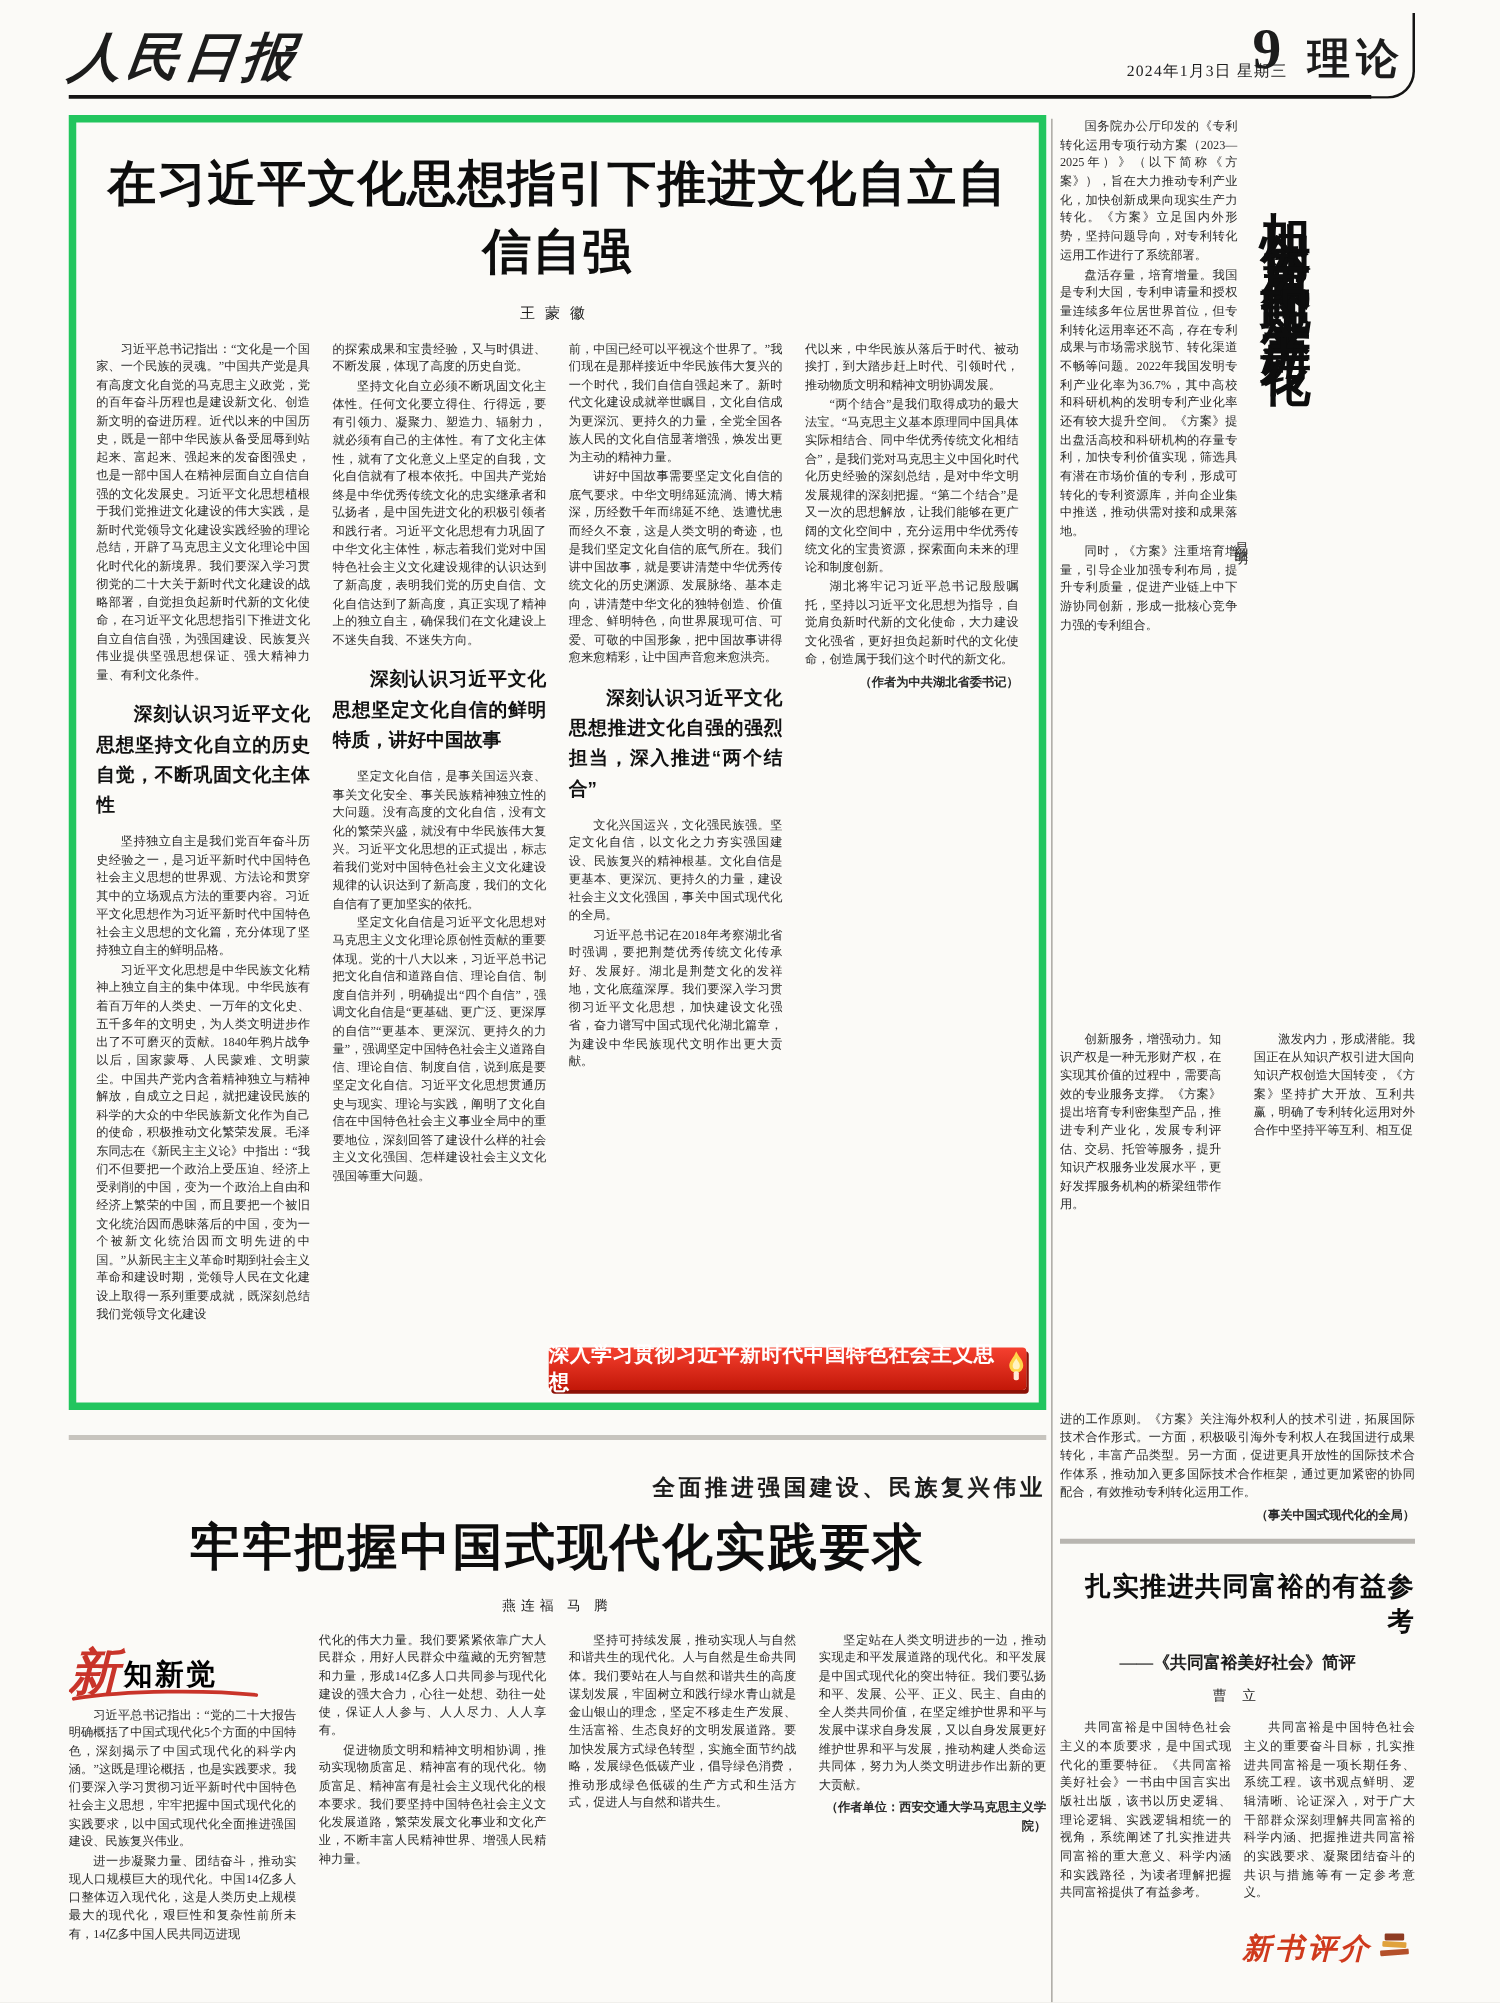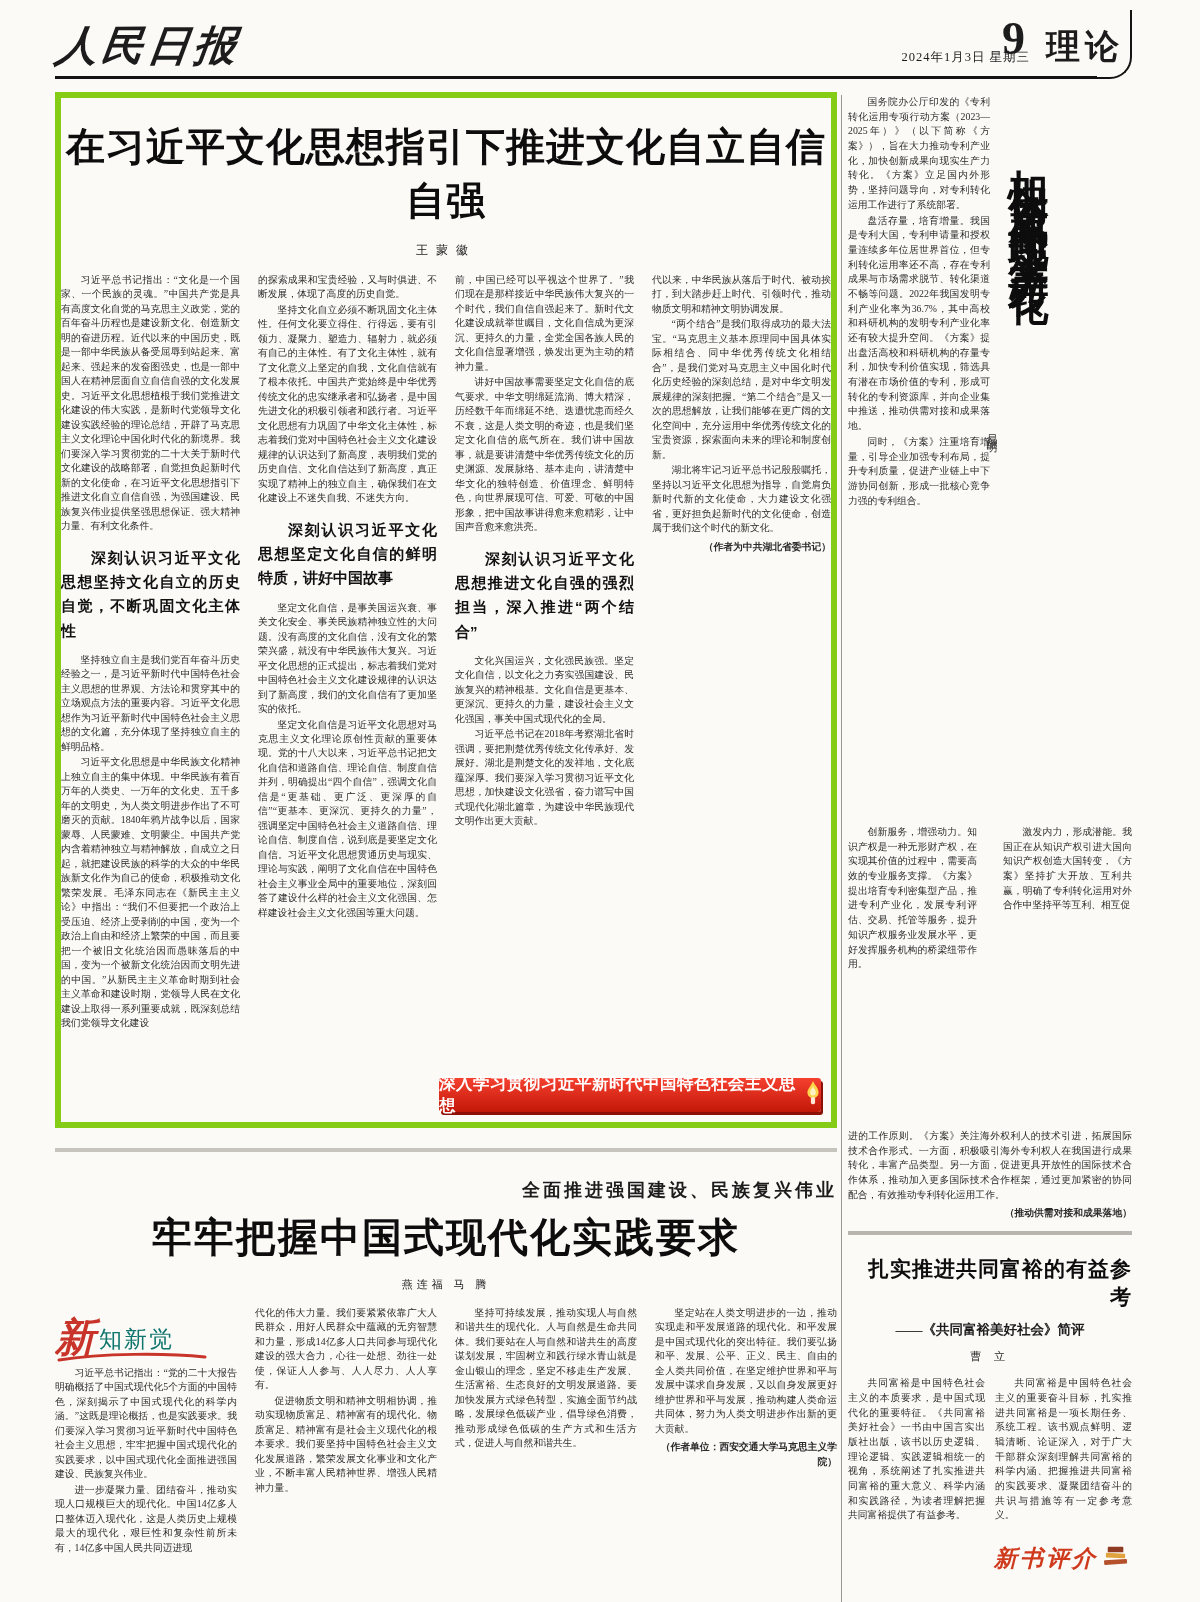--- a/index.html
+++ b/index.html
@@ -22,7 +22,7 @@
 
   
   .main-box { position:absolute; left:55px; top:92px; width:782px; height:1036px;
-              border:6px solid #84cc16; padding:14px 0 0; }
+              border:6px solid #22c55e; padding:14px 16px 0; }
   .main-headline { text-align:center; font-weight:900; font-size:39px; letter-spacing:1px;
                    margin-top:8px; color:#0d0d0d; }
   .main-byline { text-align:center; font-size:12px; letter-spacing:8px; margin-top:14px; }

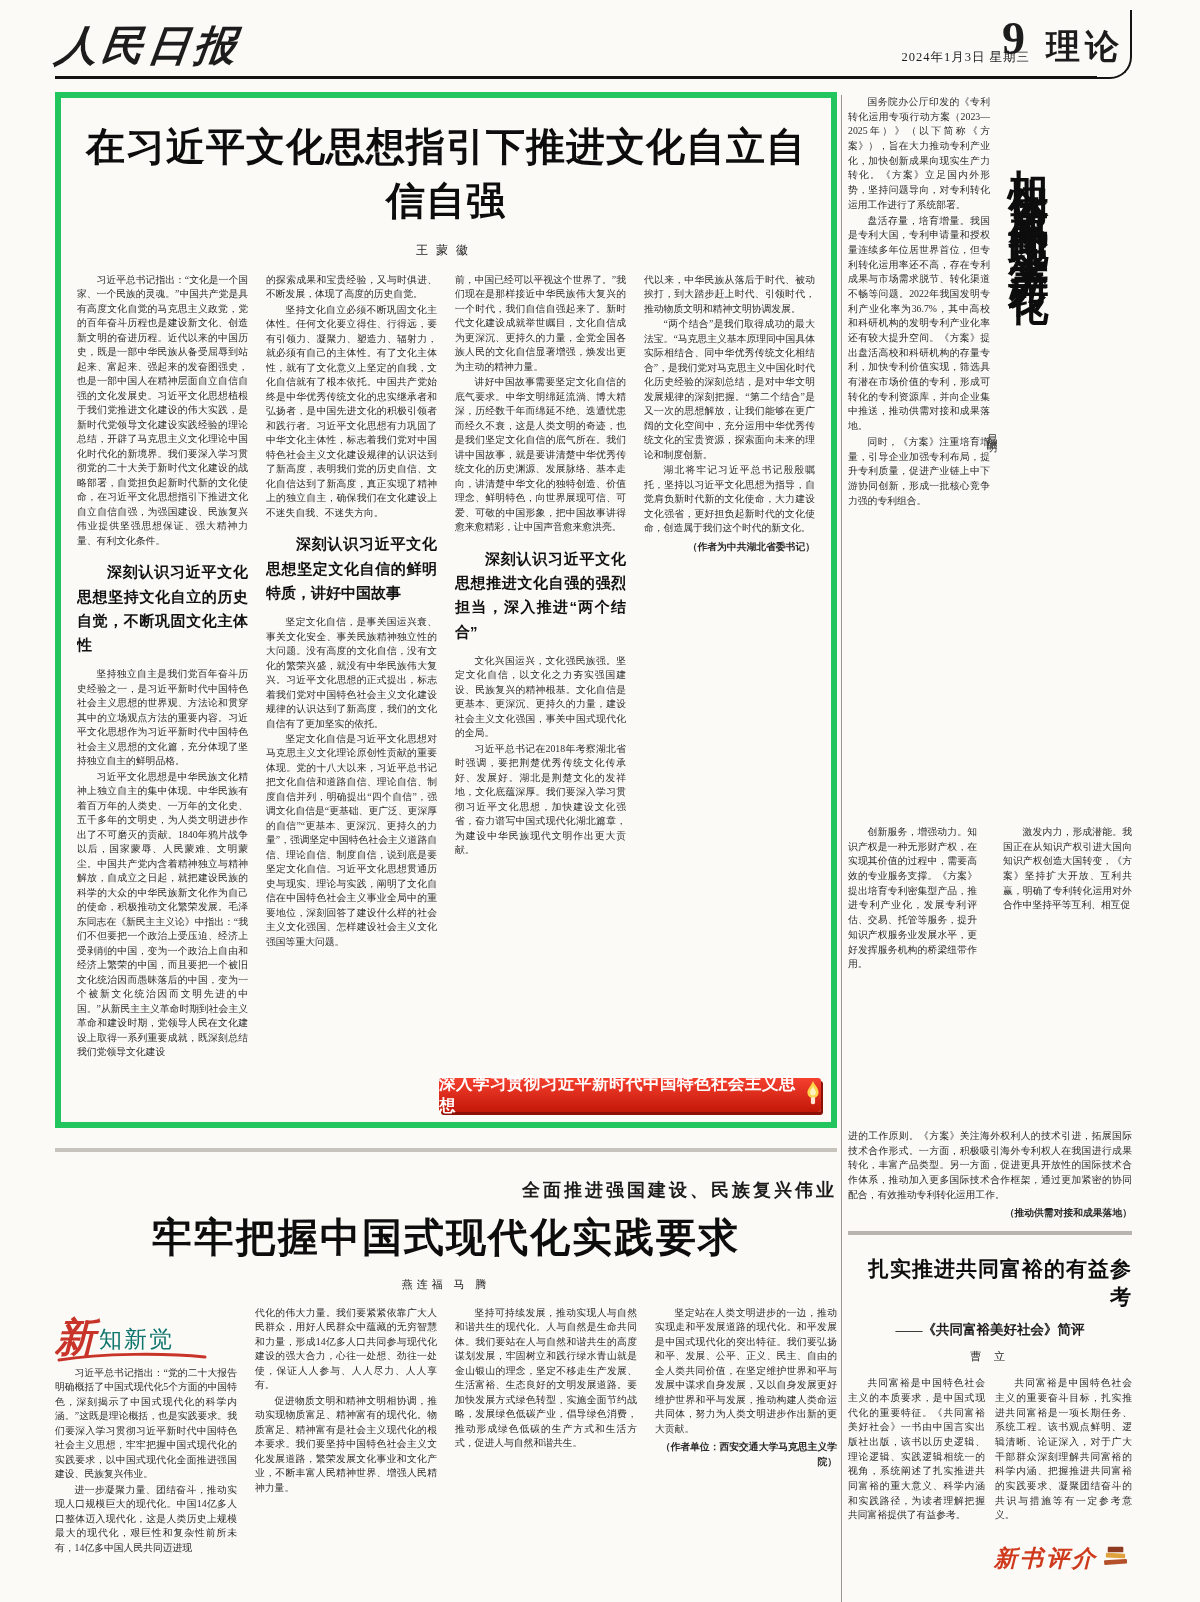--- a/index.html
+++ b/index.html
@@ -161,7 +161,7 @@
     </div>
     <div class="r-tail smalltext">
         <p class="b-pc">进的工作原则。《方案》关注海外权利人的技术引进，拓展国际技术合作形式。一方面，积极吸引海外专利权人在我国进行成果转化，丰富产品类型。另一方面，促进更具开放性的国际技术合作体系，推动加入更多国际技术合作框架，通过更加紧密的协同配合，有效推动专利转化运用工作。</p>
-        <p class="b-credit">（推动供需对接和成果落地）</p>
+        <p class="b-credit">（事关中国式现代化的全局）</p>
       </div>
     <div class="gray-rule"></div>
 

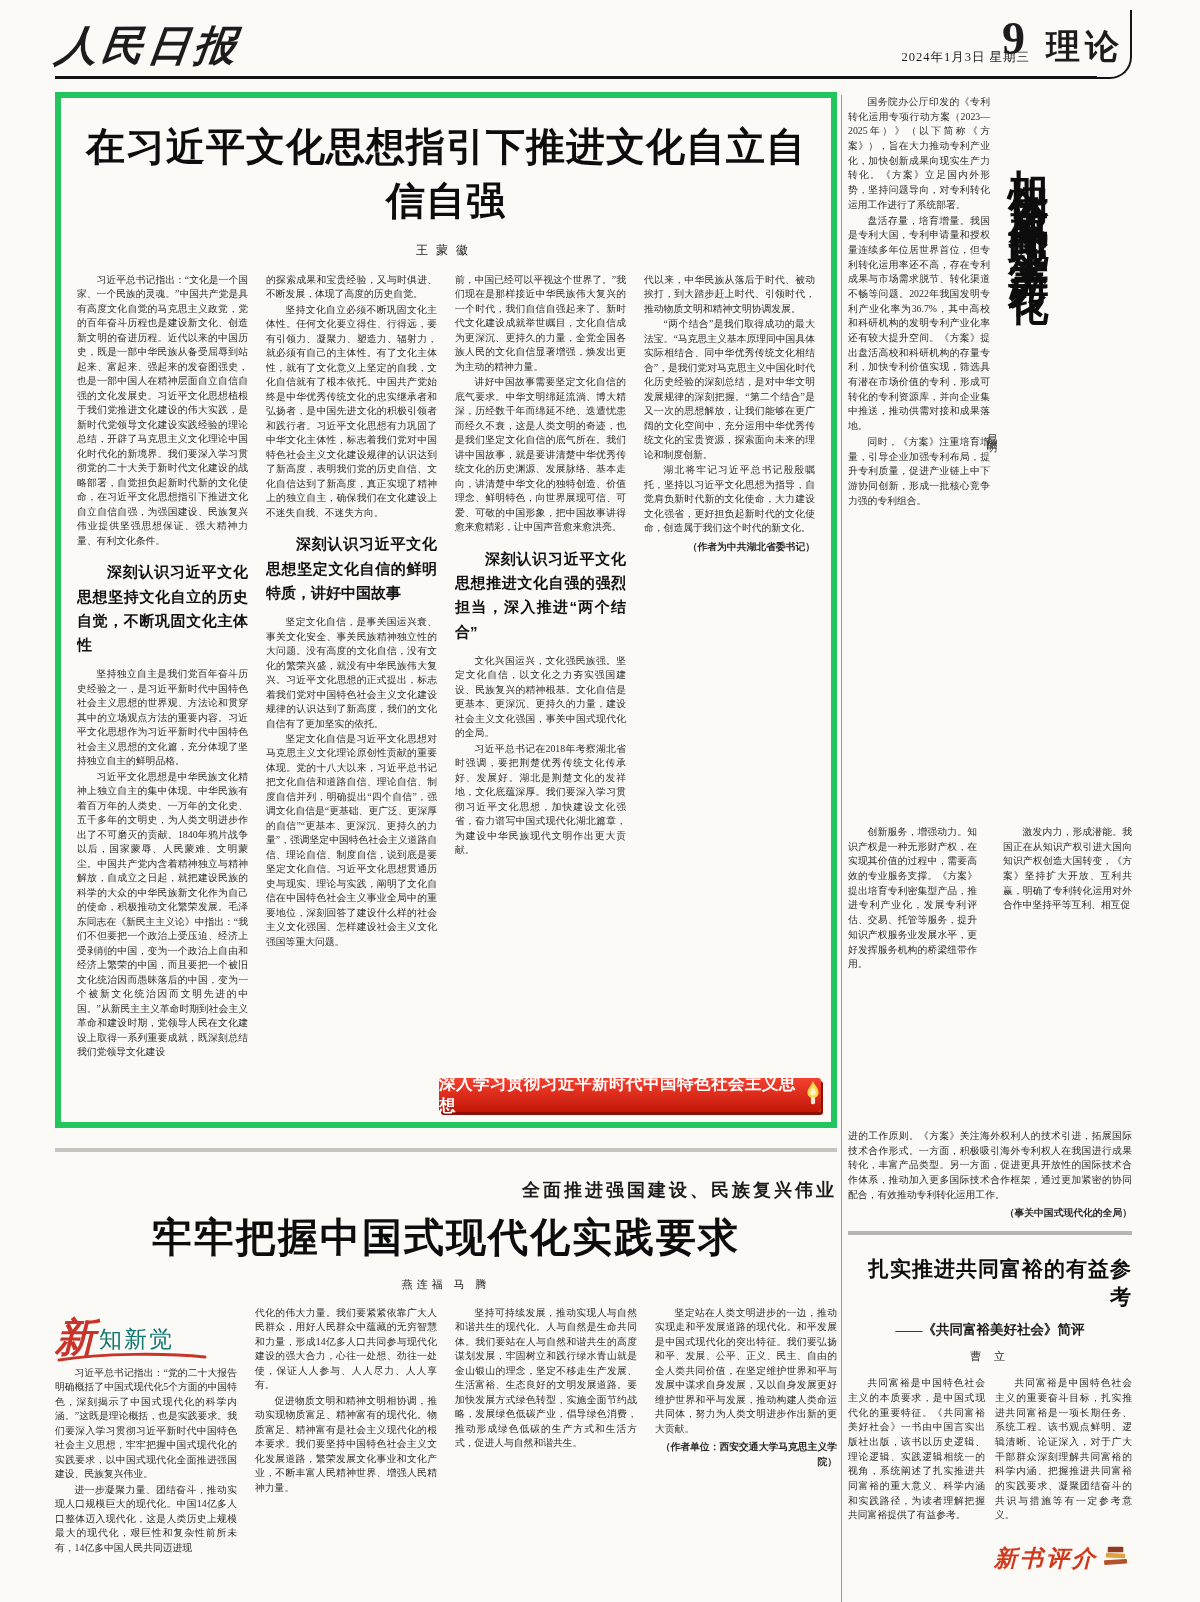--- a/index.html
+++ b/index.html
@@ -79,7 +79,7 @@
   .bottom-cols .col { flex:1; text-align:justify; overflow:hidden; }
   .xzxj-logo { position:relative; height:60px; display:flex; align-items:flex-end; padding-bottom:10px; }
   .xzxj-xin { font-size:40px; font-weight:900; font-style:italic; color:#c9342a; line-height:0.9; }
-  .xzxj-rest { font-size:23px; font-weight:400; letter-spacing:2px; color:#0f766e; margin-left:4px; }
+  .xzxj-rest { font-size:23px; font-weight:700; letter-spacing:2px; color:#000000; margin-left:4px; }
   .xzxj-swoosh { position:absolute; left:2px; bottom:0; }
 </style>
 </head>

